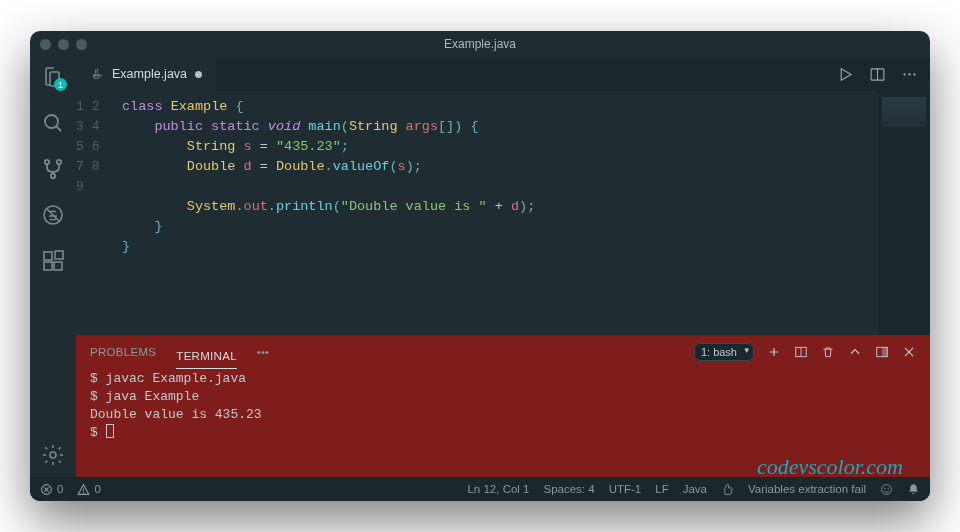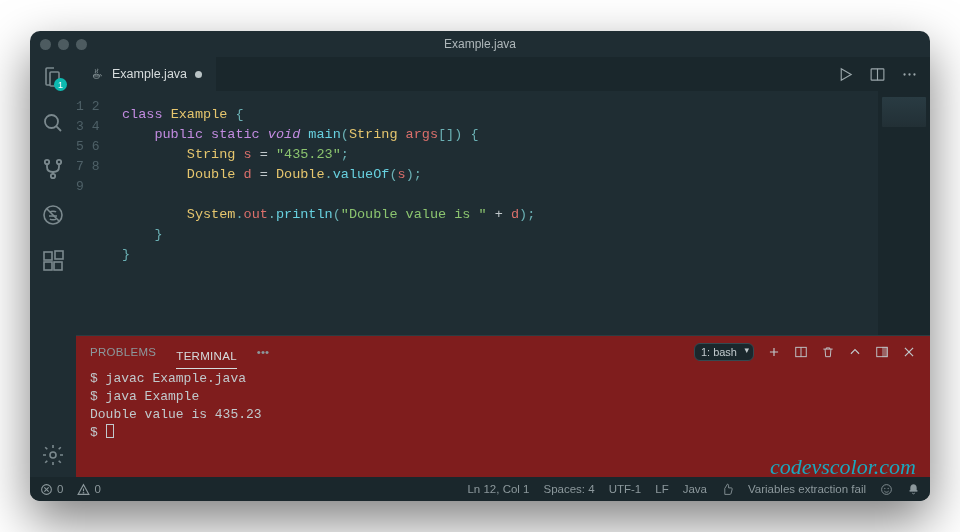--- a/index.html
+++ b/index.html
@@ -73,7 +73,7 @@
   }
   .code {
     flex: 1; padding: 6px 0 0 0; font-size: 13.5px; line-height: 20px;
-    white-space: pre; color: #c1c9cc; margin-top: 8px;
+    white-space: pre; color: #c1c9cc;
   }
   .minimap {
     width: 52px; background: #1a272c;

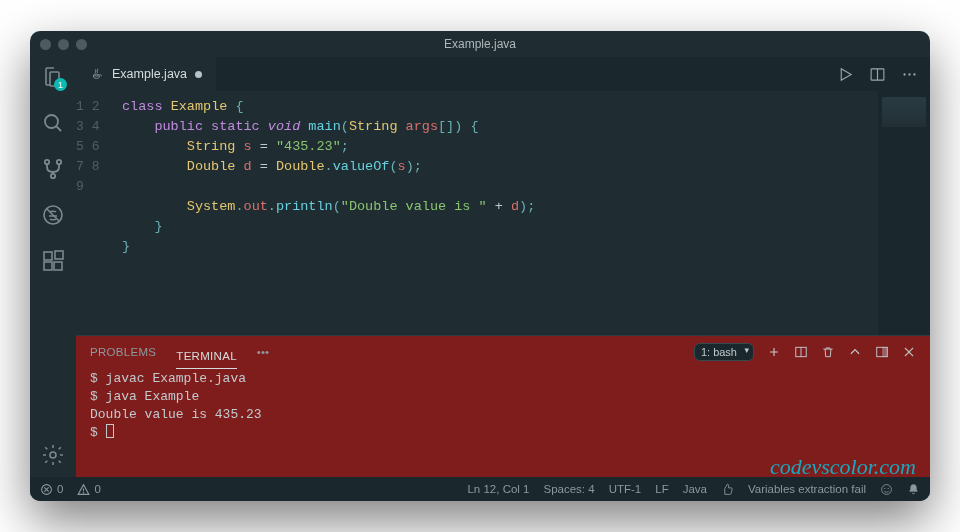--- a/index.html
+++ b/index.html
@@ -109,7 +109,7 @@
   }
   .cursor-box { display:inline-block; width:8px; height:14px; border:1px solid #c1c9cc; vertical-align:-2px;}
   .watermark {
-    position: absolute; right: 14px; bottom: 4px;
+    position: absolute; right: 27px; bottom: 4px;
     color: #1aa8bf; font-family: "Brush Script MT","Segoe Script",cursive;
     font-size: 22px; font-style: italic;
   }

